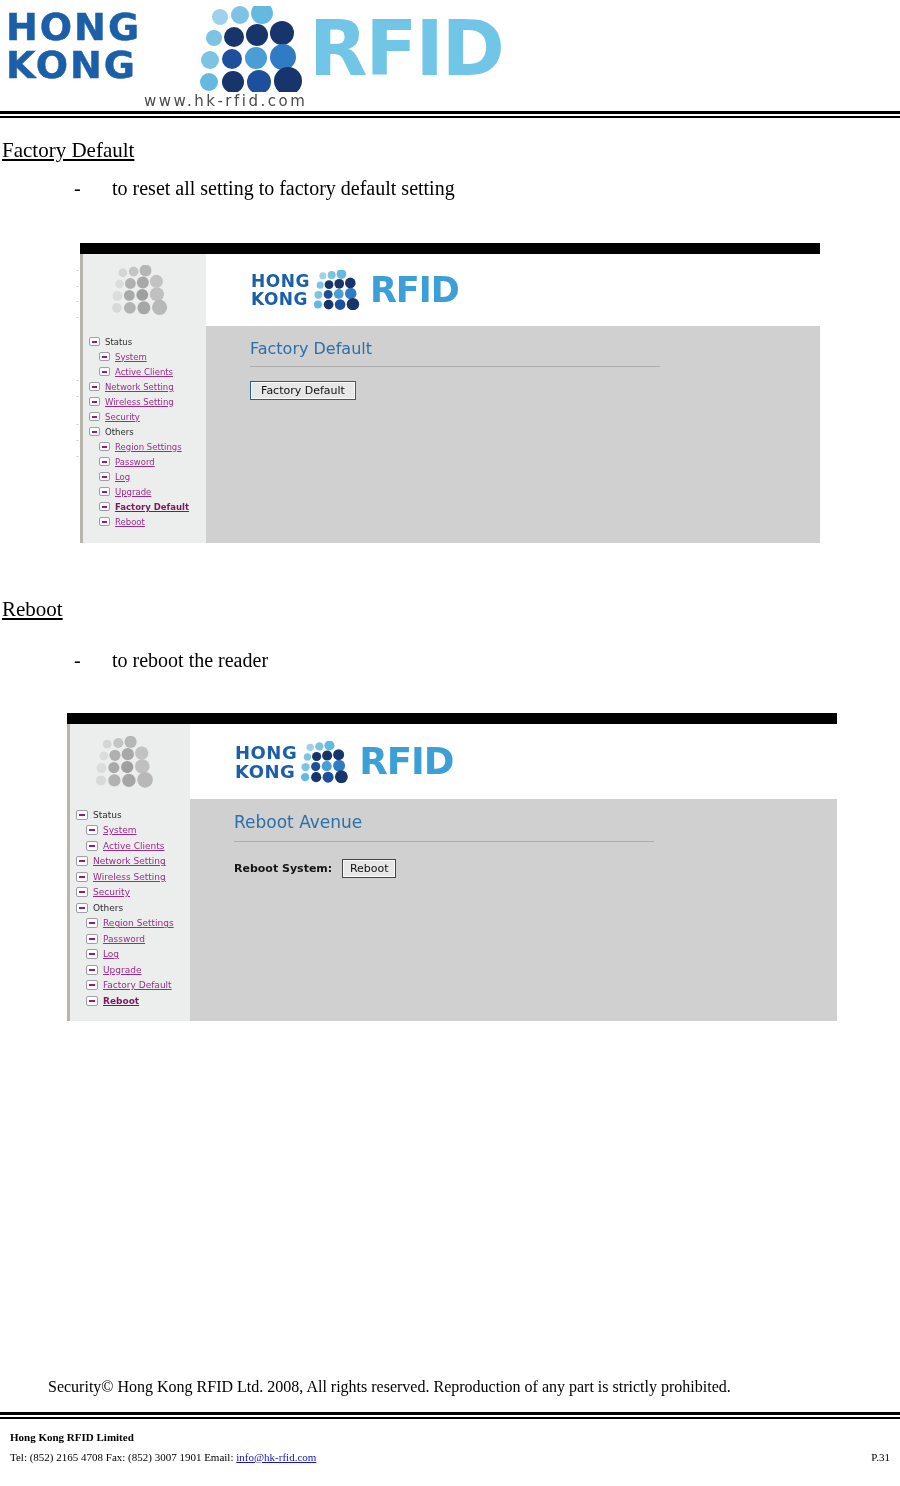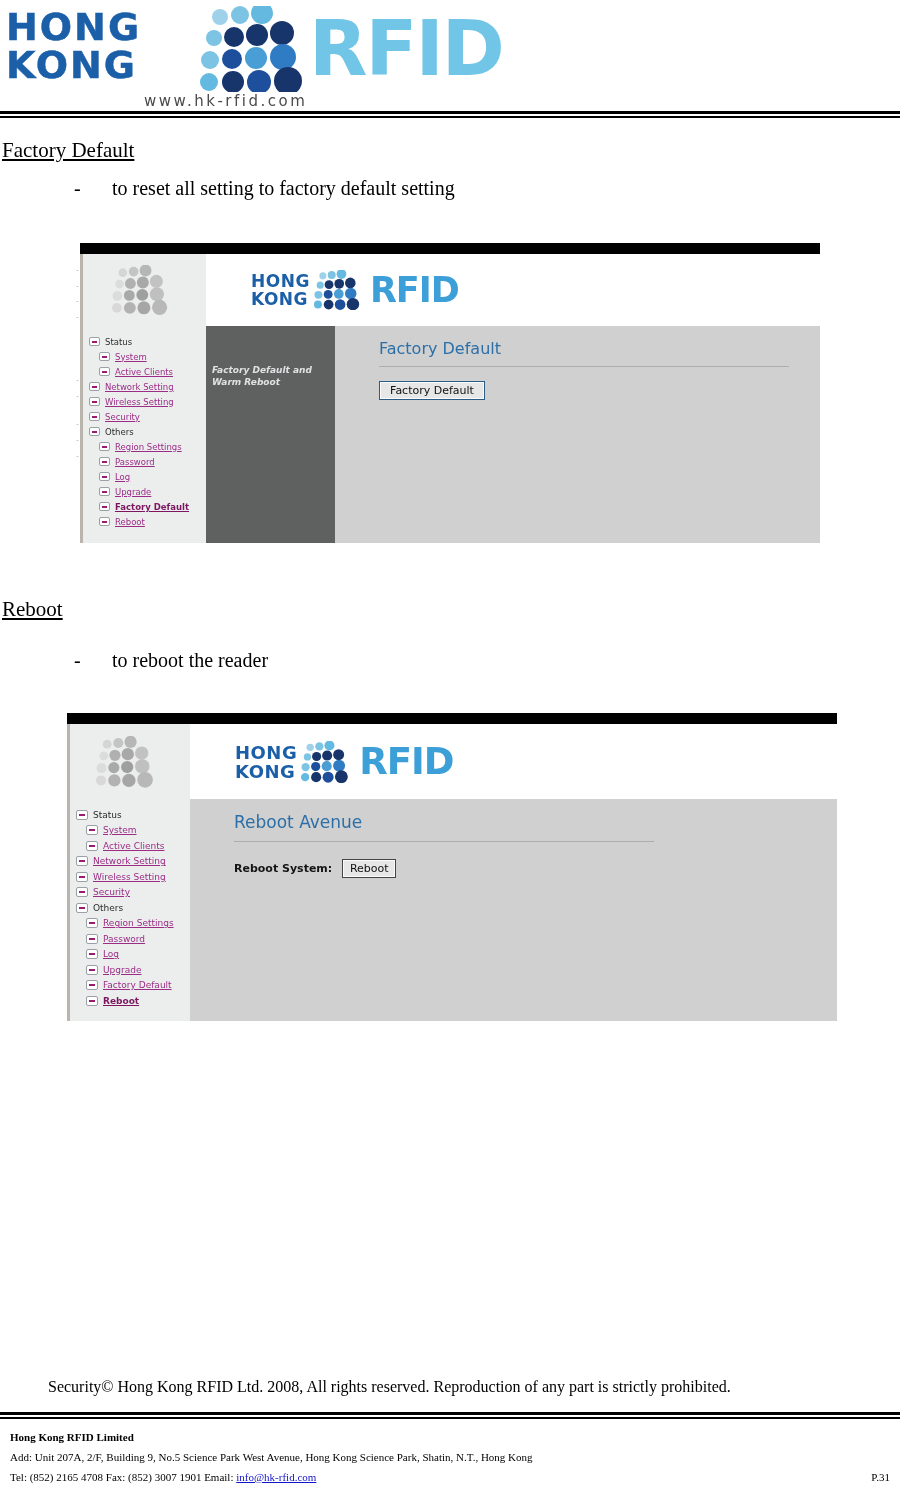--- a/index.html
+++ b/index.html
@@ -453,7 +453,6 @@
           </div>
         </div>
 
-      <div class="shot-desc" style="width:117px; font-size:9px; line-height:12px; padding:38px 6px 0 6px;">Factory Default and Warm Reboot</div>
 
       <div class="shot-content">
         <div class="content-title" style="position:absolute; left:44px; top:13px; font-size:16px;">Factory Default</div>

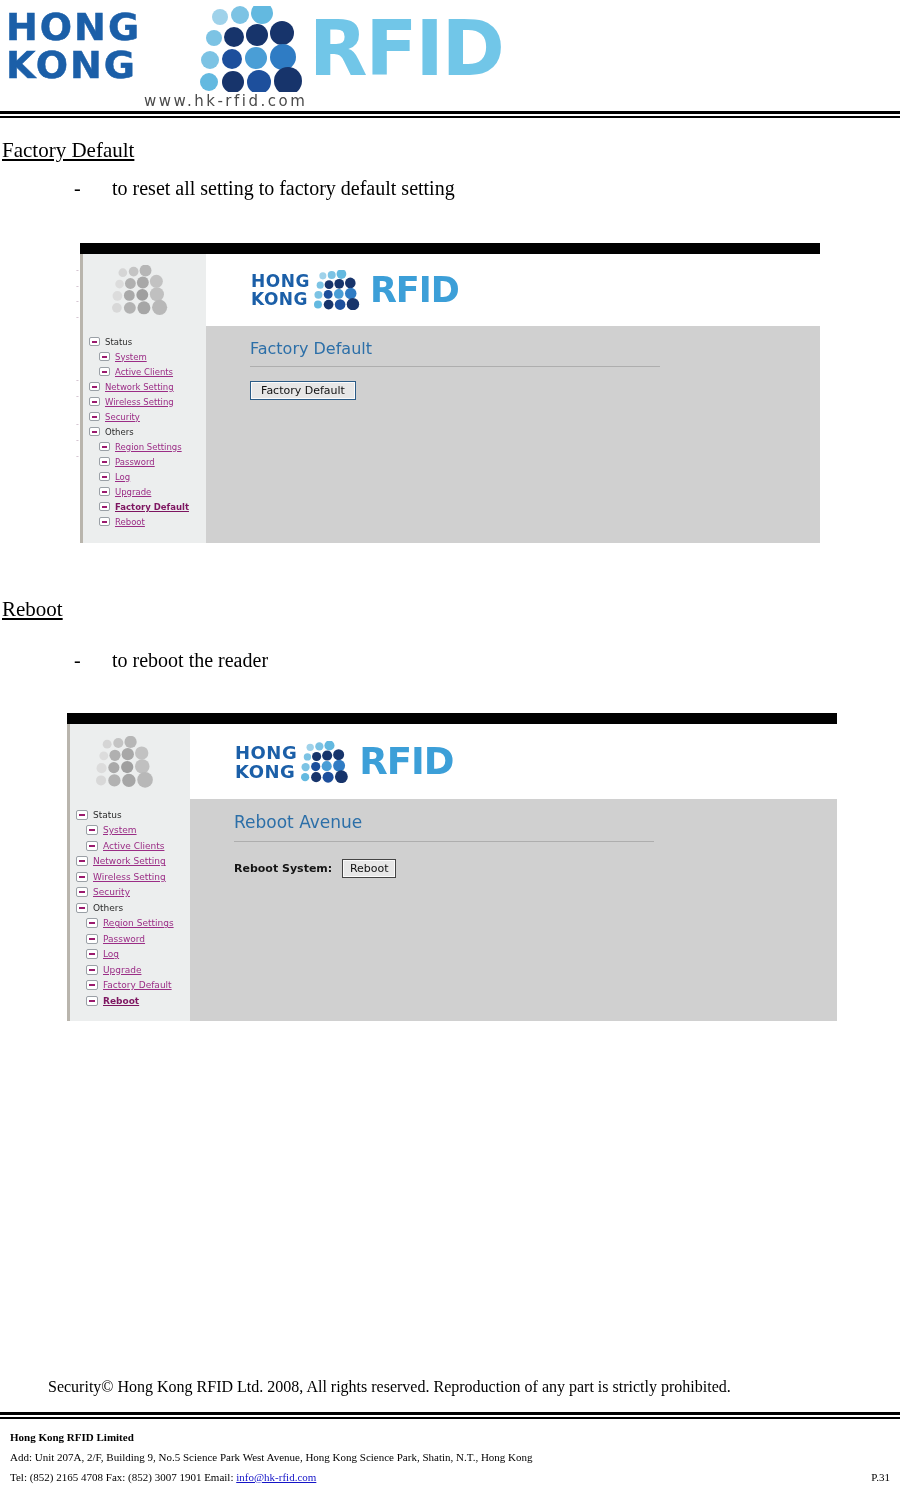--- a/index.html
+++ b/index.html
@@ -639,7 +639,6 @@
 
 <div class="footer-block">
   <div class="footer-company footer-line">Hong Kong RFID Limited</div>
-  <div class="footer-line">Add: Unit 207A, 2/F, Building 9, No.5 Science Park West Avenue, Hong Kong Science Park, Shatin, N.T., Hong Kong</div>
   <div class="footer-row">
     <div class="footer-line">
       <span>Tel: (852) 2165 4708   Fax: (852) 3007 1901   Email: </span><span class="footer-email">info@hk-rfid.com</span>

